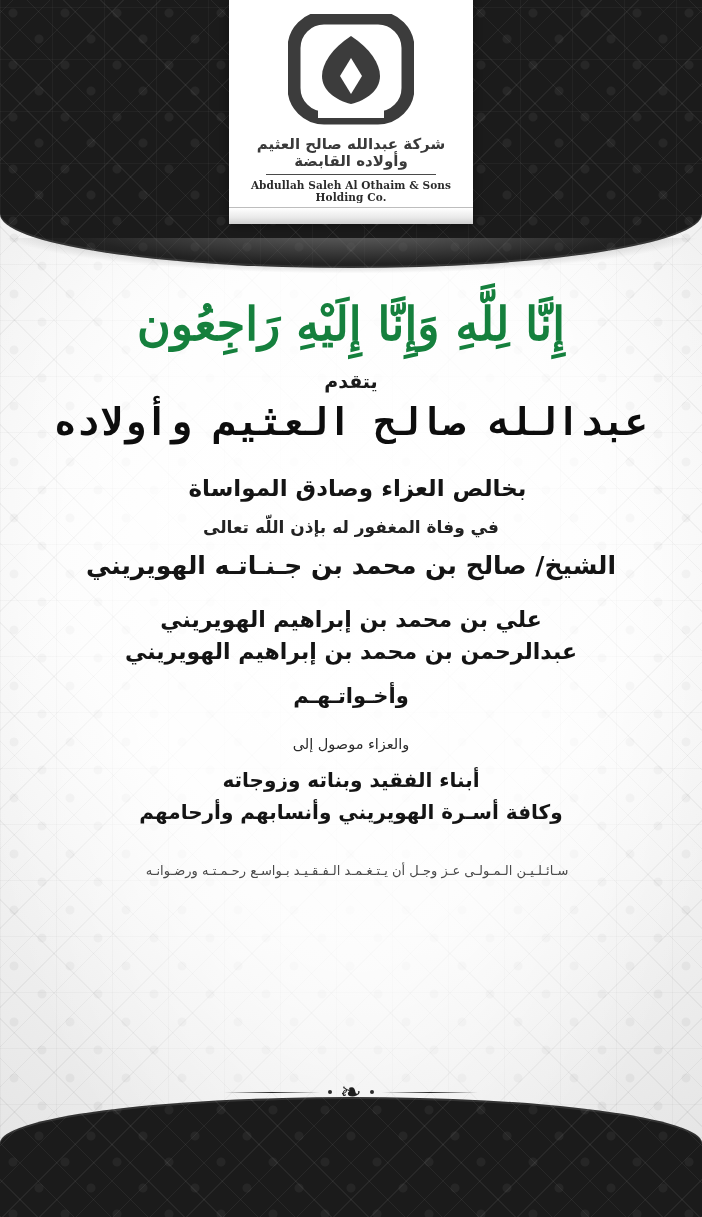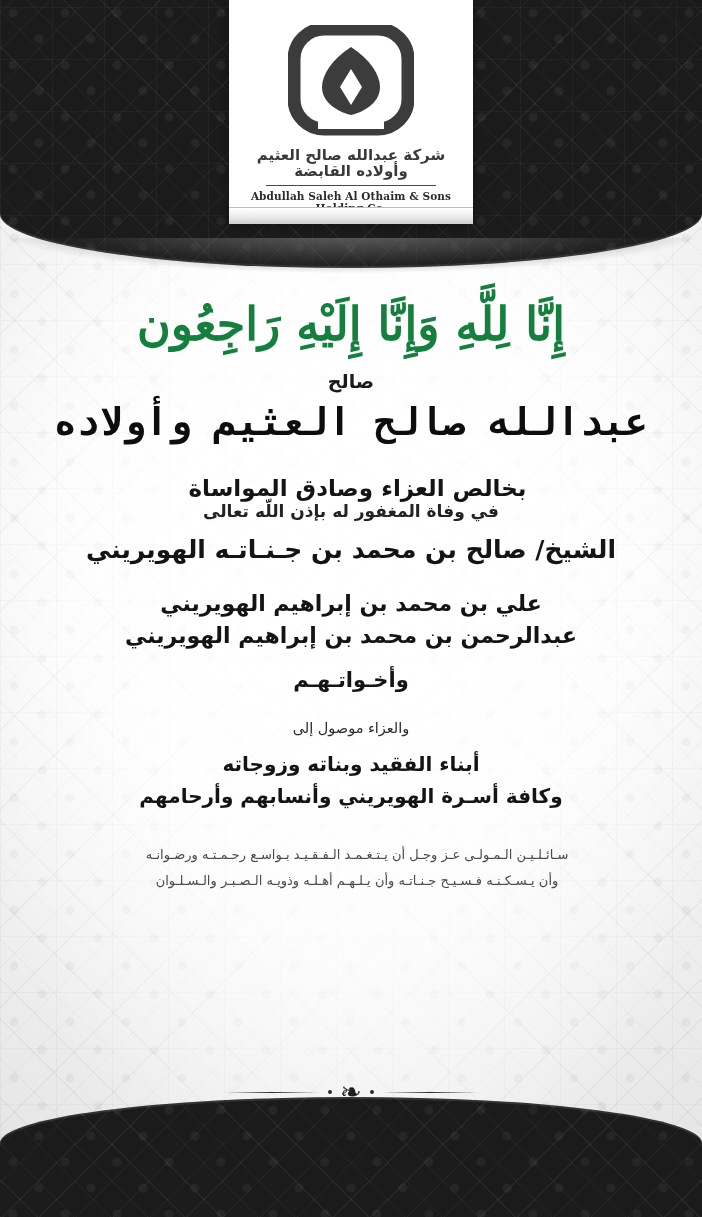--- a/index.html
+++ b/index.html
@@ -117,7 +117,7 @@
     display: flex;
     flex-direction: column;
     align-items: center;
-    justify-content: center;
+    justify-content: flex-start;
     padding-top: 14px;
     box-sizing: border-box;
   }

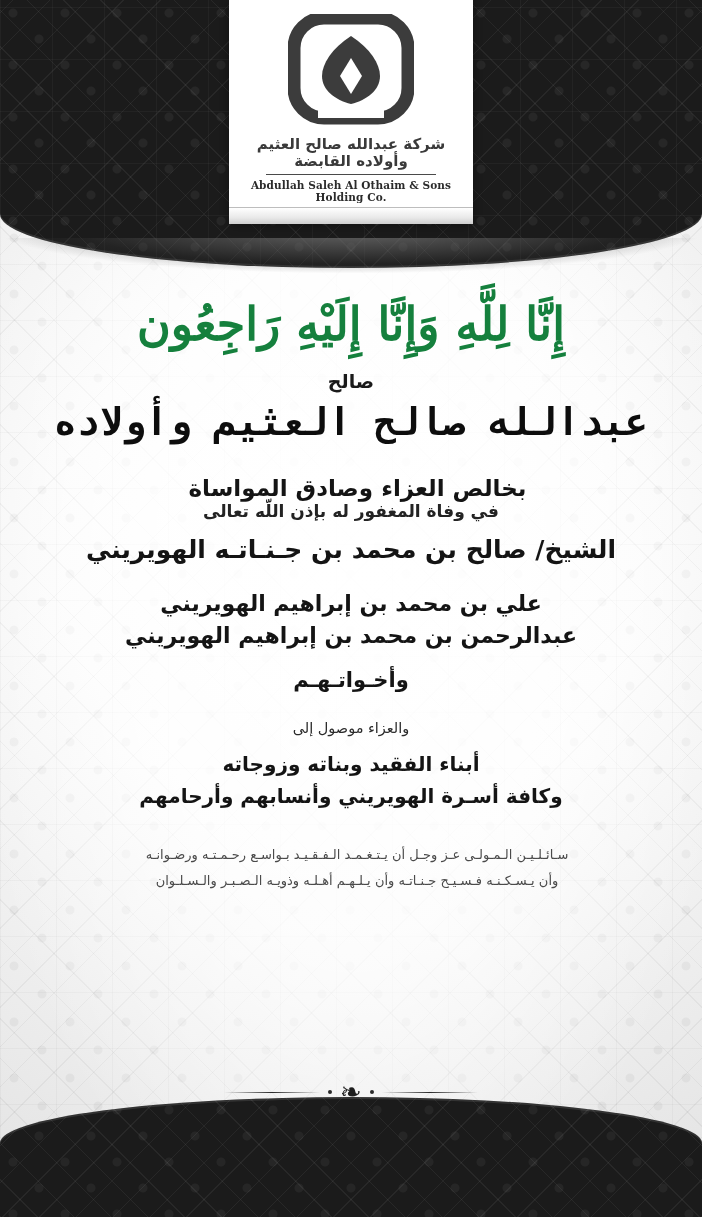--- a/index.html
+++ b/index.html
@@ -295,7 +295,7 @@
 
     <p class="line basmala">إِنَّا لِلَّهِ وَإِنَّا إِلَيْهِ رَاجِعُون</p>
 
-    <p class="line yataqaddam">صالح</p>
+    <p class="line yataqaddam">يتقدم</p>
 
     <p class="line company-ar">عبدالله صالح العثيم وأولاده</p>
 

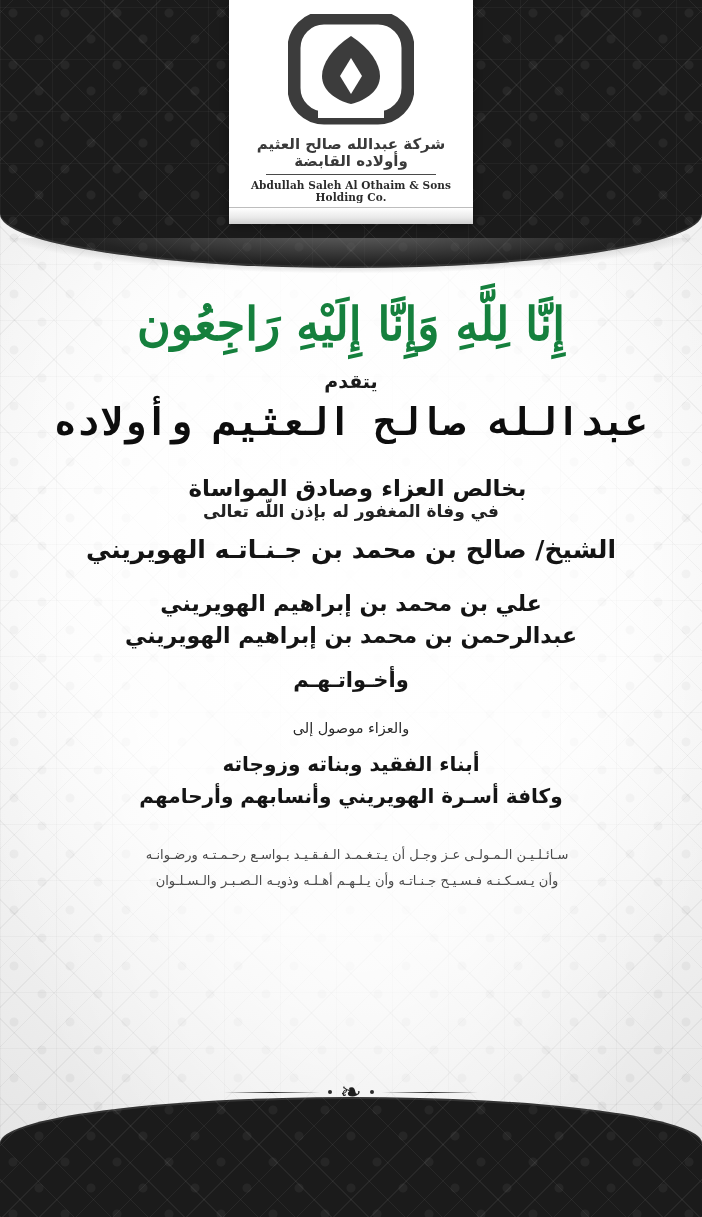--- a/index.html
+++ b/index.html
@@ -193,6 +193,7 @@
   .condolence {
     font-size: 23px;
     font-weight: 700;
+    margin-bottom: 16px;
     padding-left: 13px;
   }
   .deceased-pre {

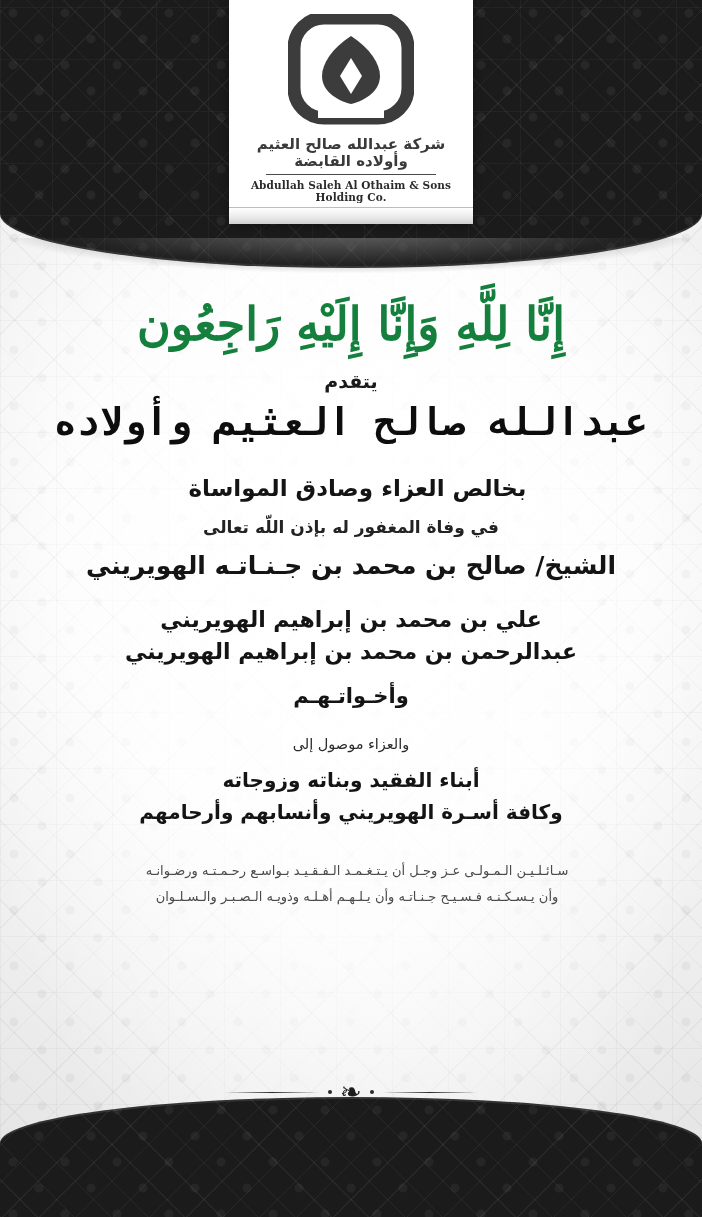--- a/index.html
+++ b/index.html
@@ -319,7 +319,6 @@
 
     <div class="dua">
       <p class="line">سـائـلـيـن الـمـولـى عـز وجـل أن يـتـغـمـد الـفـقـيـد بـواسـع رحـمـتـه ورضـوانـه</p>
-      <p class="line">وأن يـسـكـنـه فـسـيـح جـنـاتـه وأن يـلـهـم أهـلـه وذويـه الـصـبـر والـسـلـوان</p>
     </div>
   </div>
 

